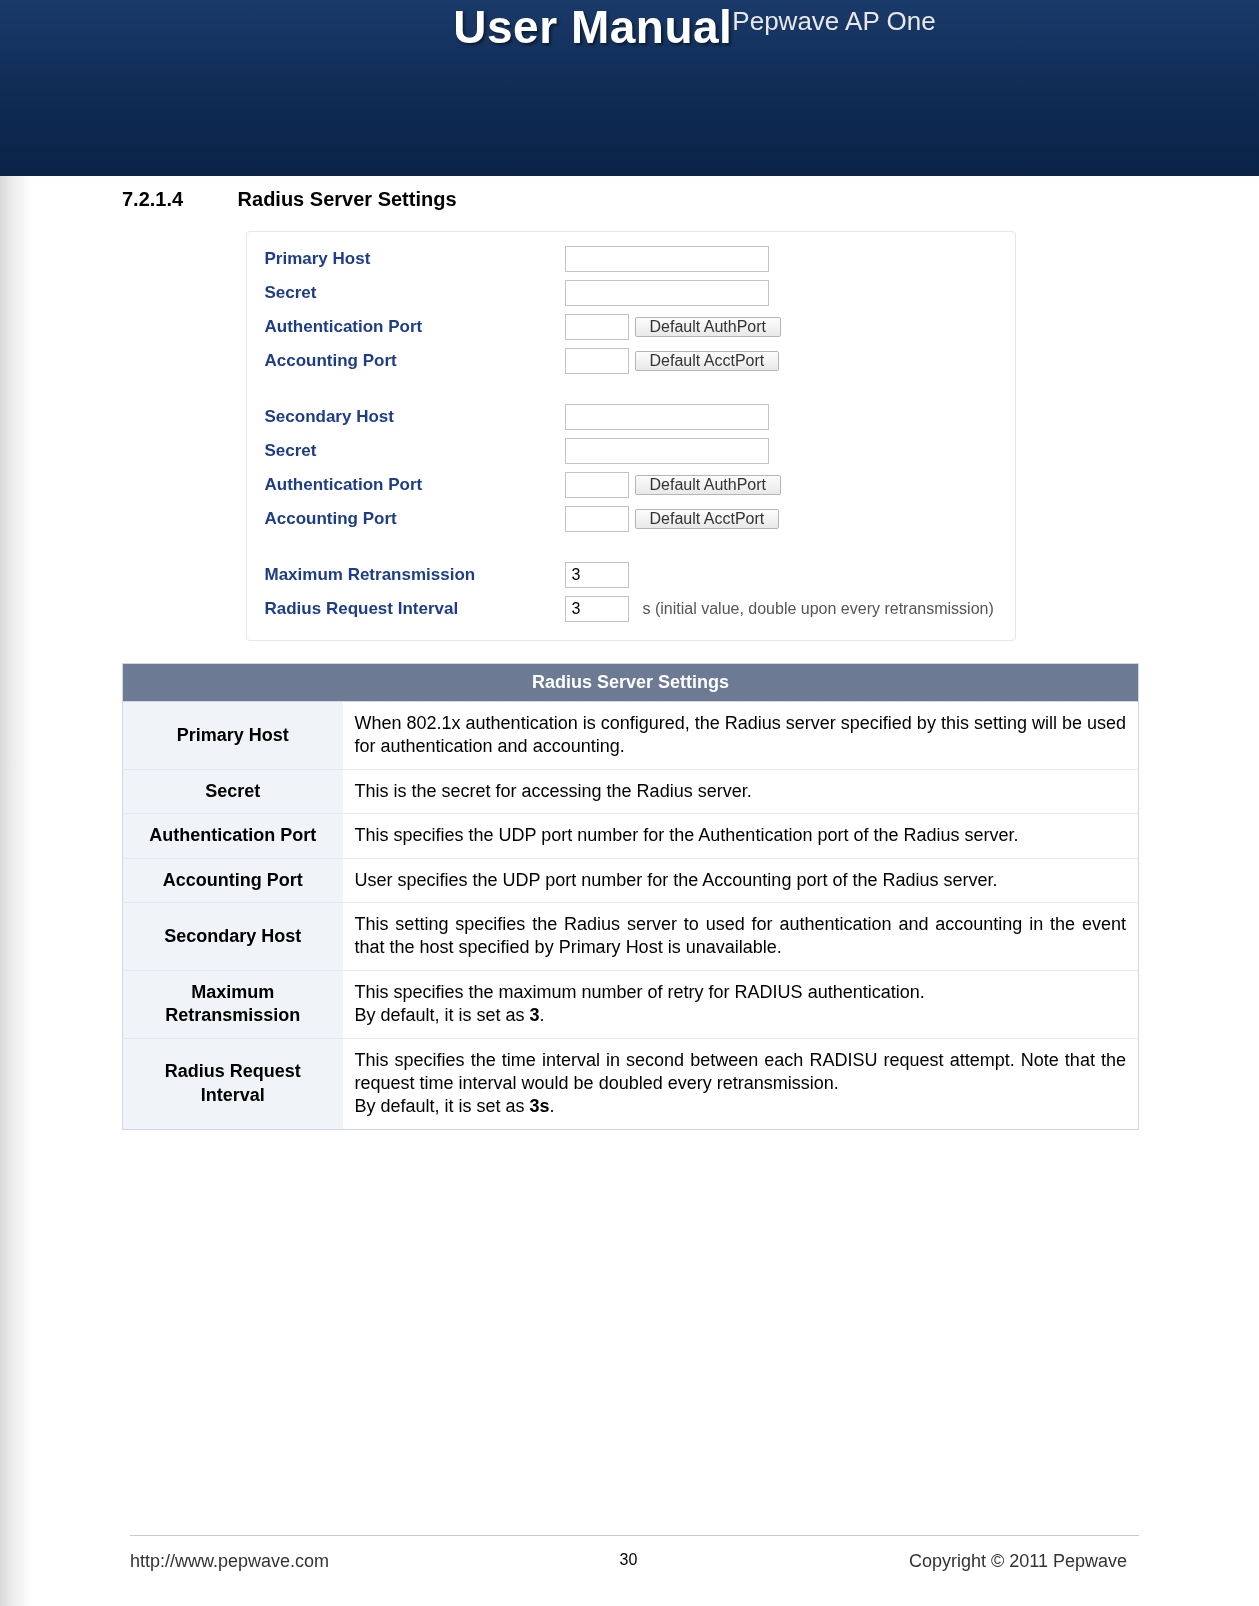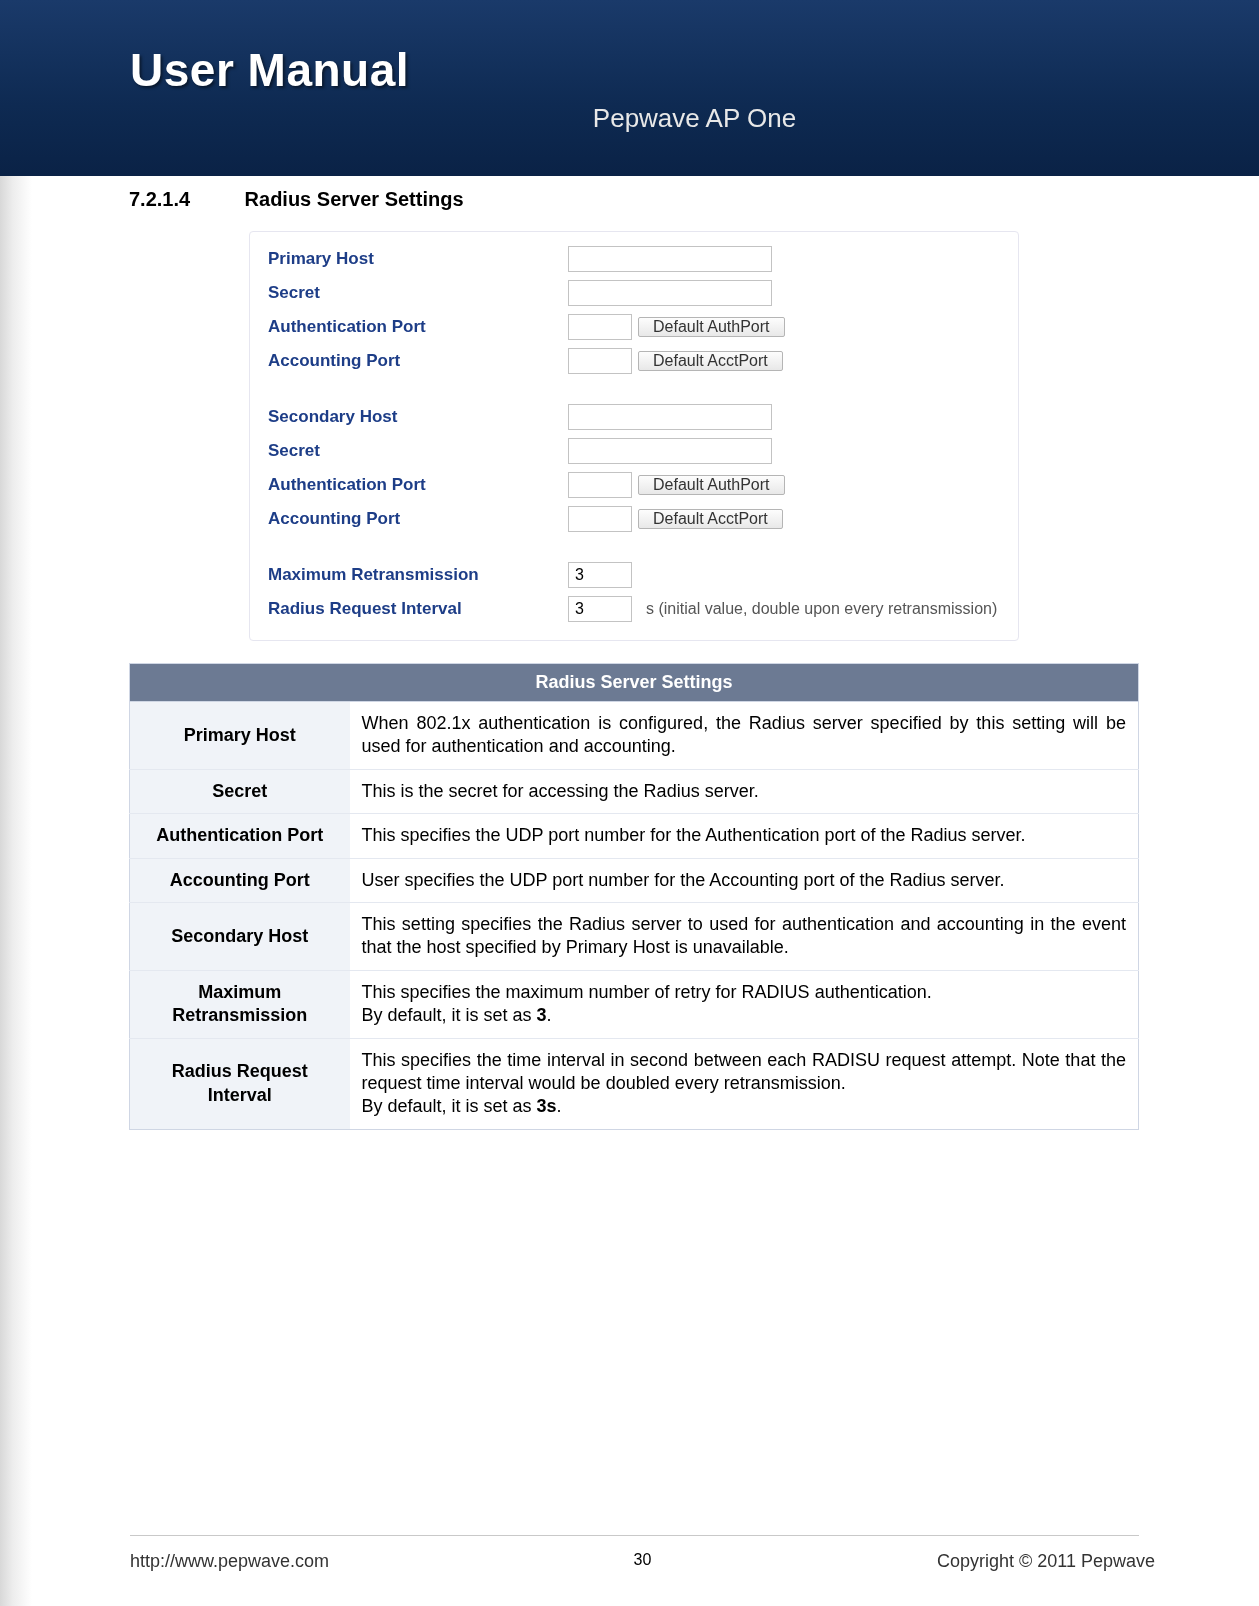--- a/index.html
+++ b/index.html
@@ -18,7 +18,7 @@
     background: linear-gradient(#1a3a6a 0%, #0e2a52 60%, #0a2246 100%);
     padding-left: 130px;
     display: flex;
-    flex-direction: column;
+    flex-direction: row;
     justify-content: center;
   }
   .header-title {

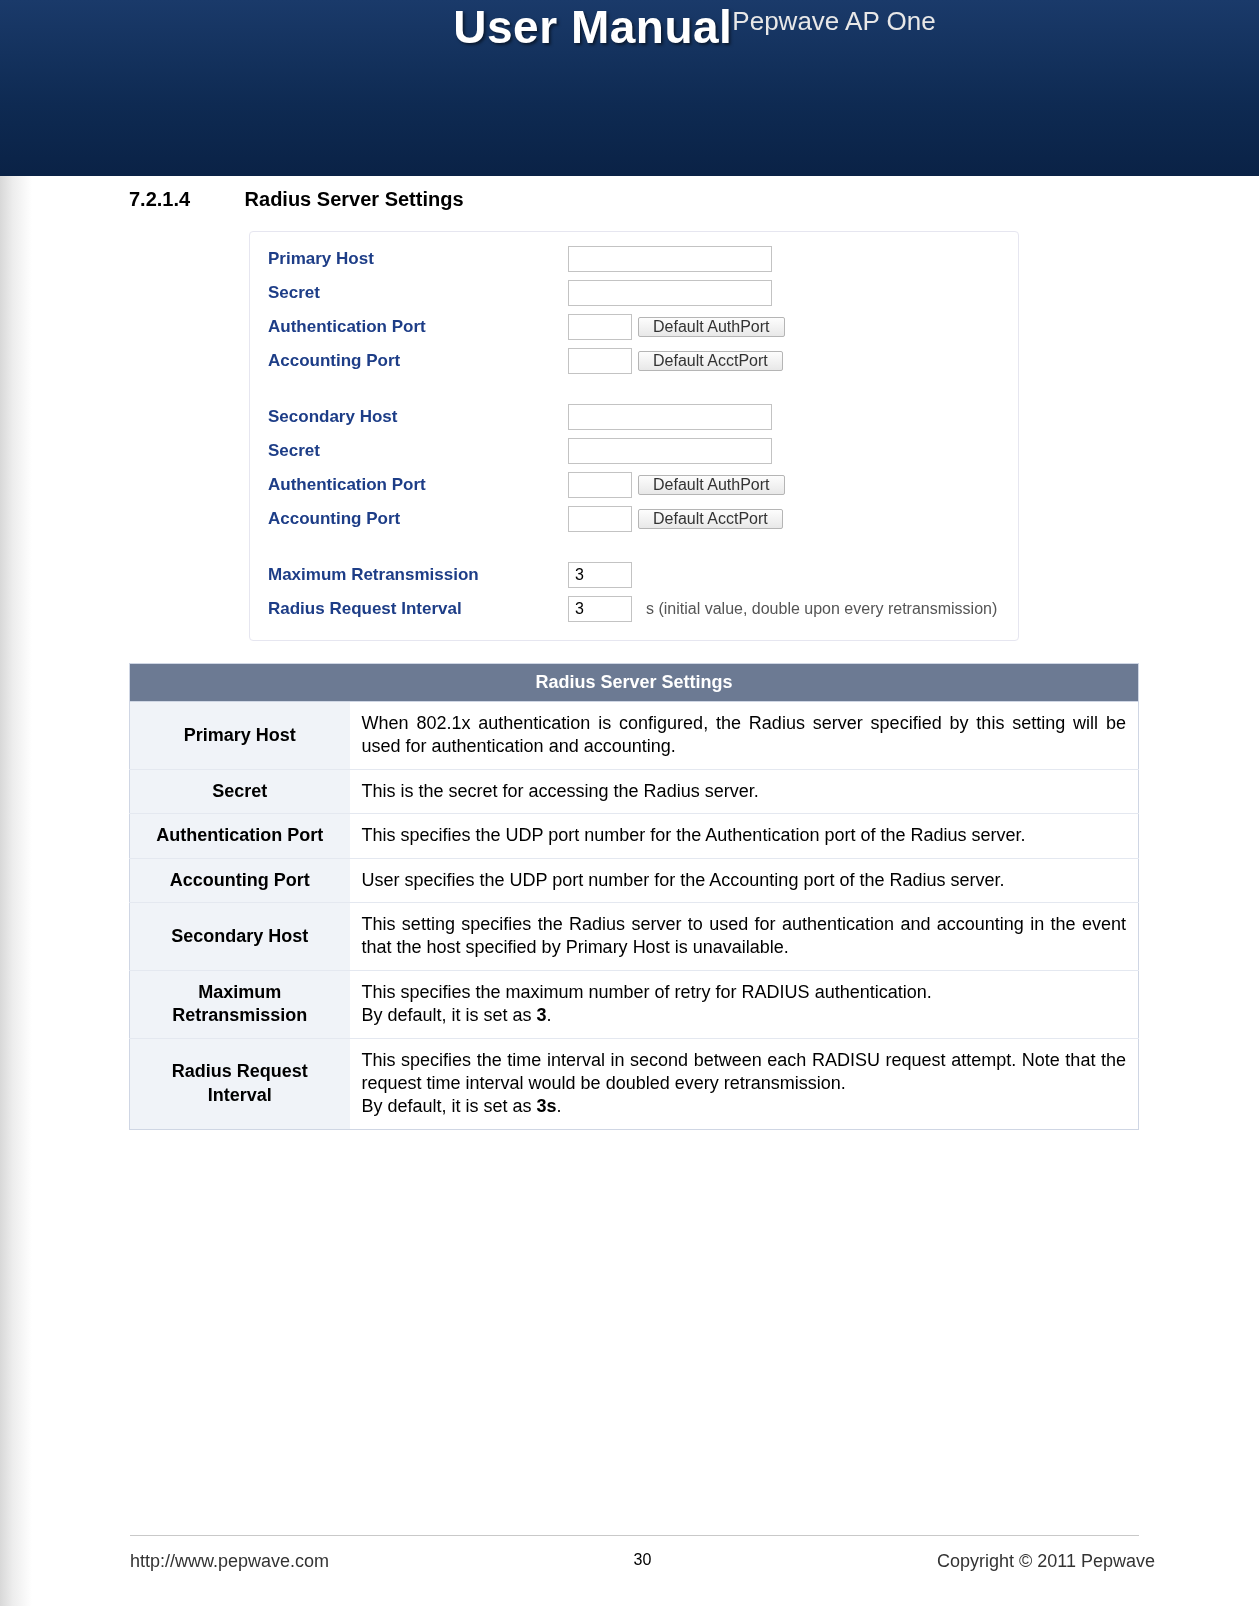--- a/index.html
+++ b/index.html
@@ -43,7 +43,7 @@
   .content {
     position: absolute;
     top: 188px;
-    left: 129px;
+    left: 122px;
     right: 120px;
   }
   .section-num {

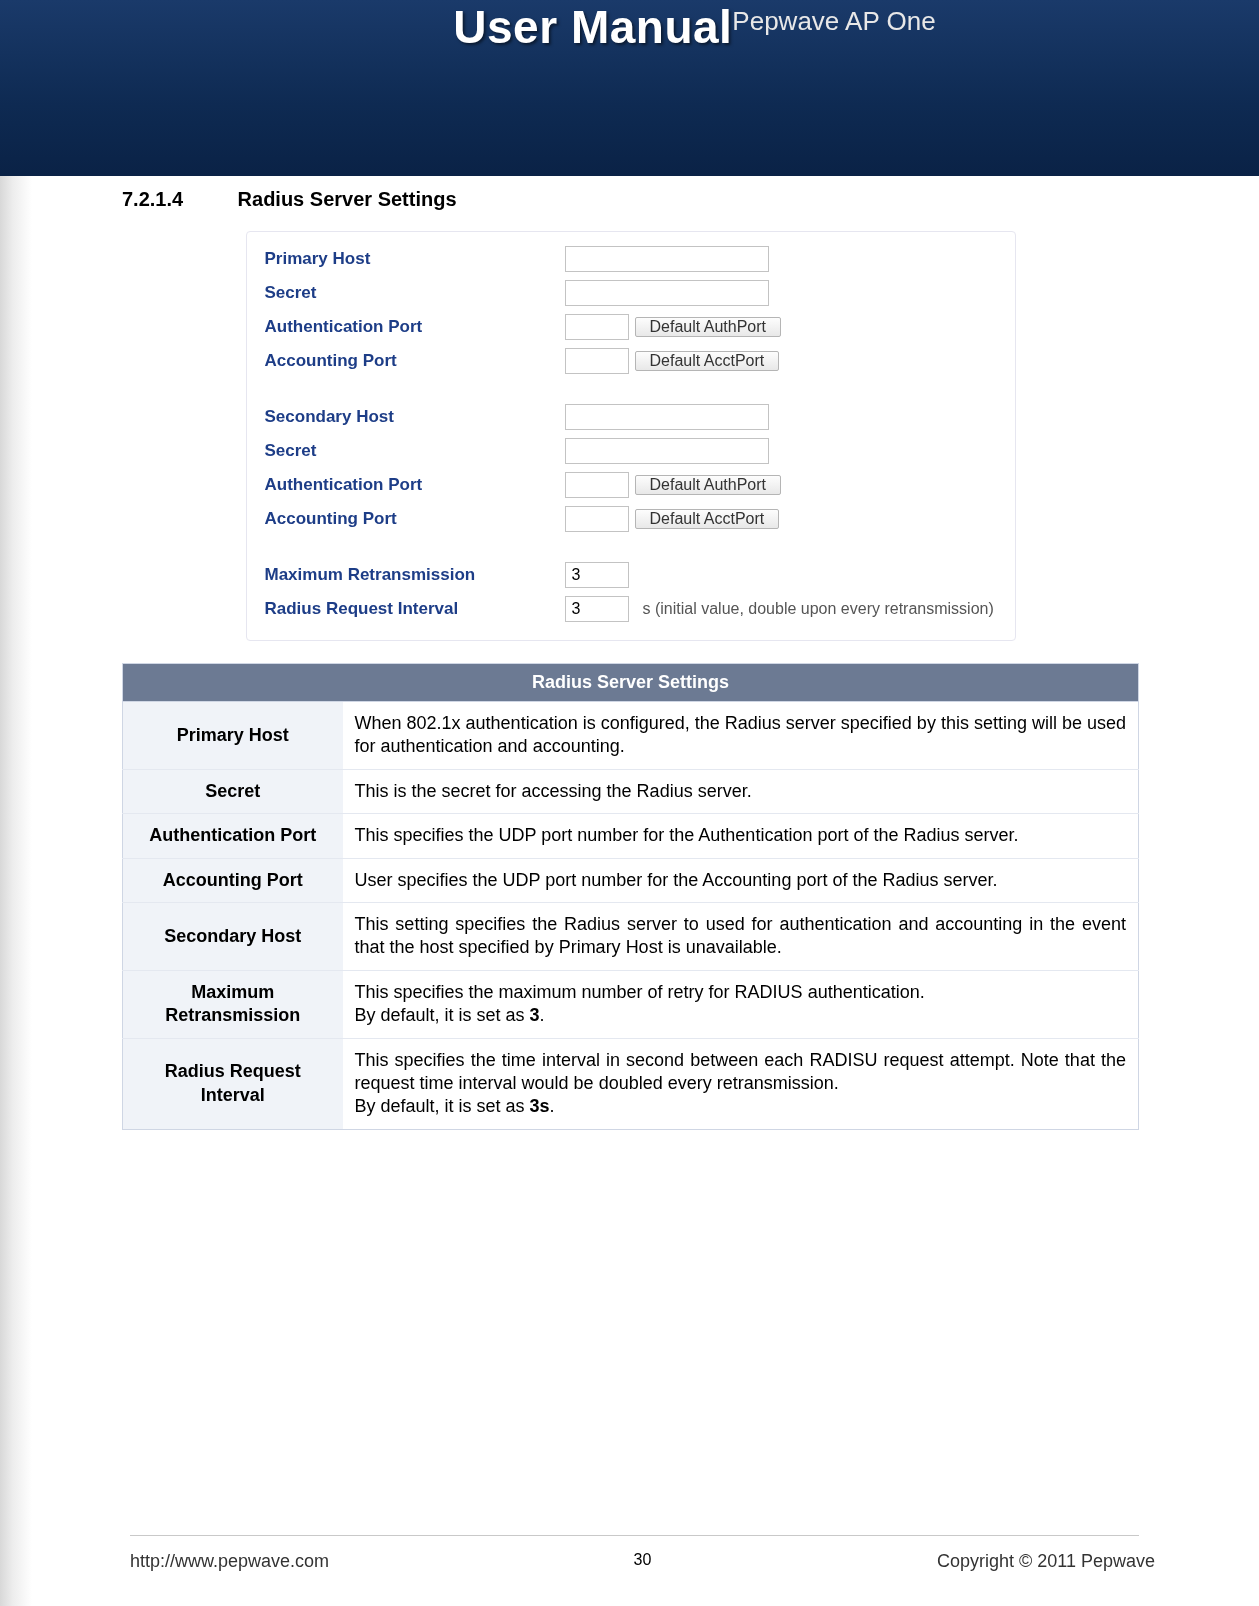--- a/index.html
+++ b/index.html
@@ -141,7 +141,7 @@
     position: absolute;
     bottom: 34px;
     left: 130px;
-    right: 104px;
+    right: 132px;
     display: flex;
     justify-content: center;
     font-size: 18px;

